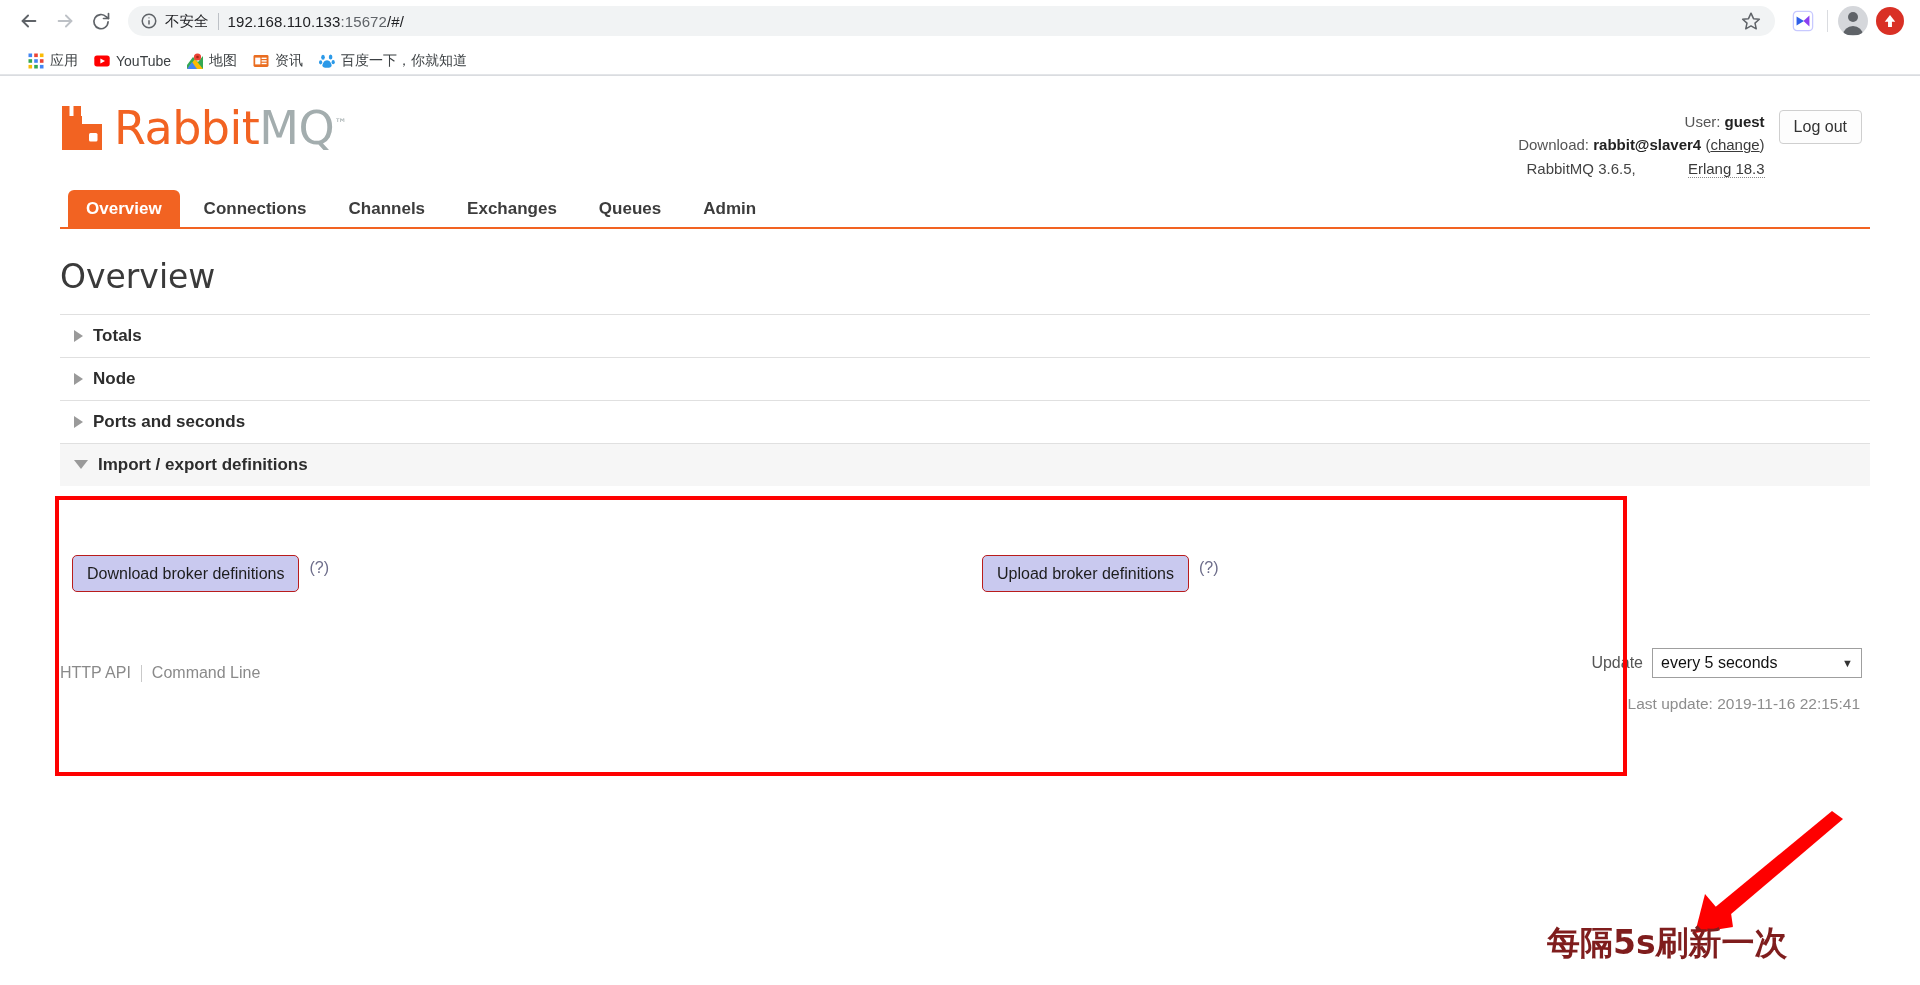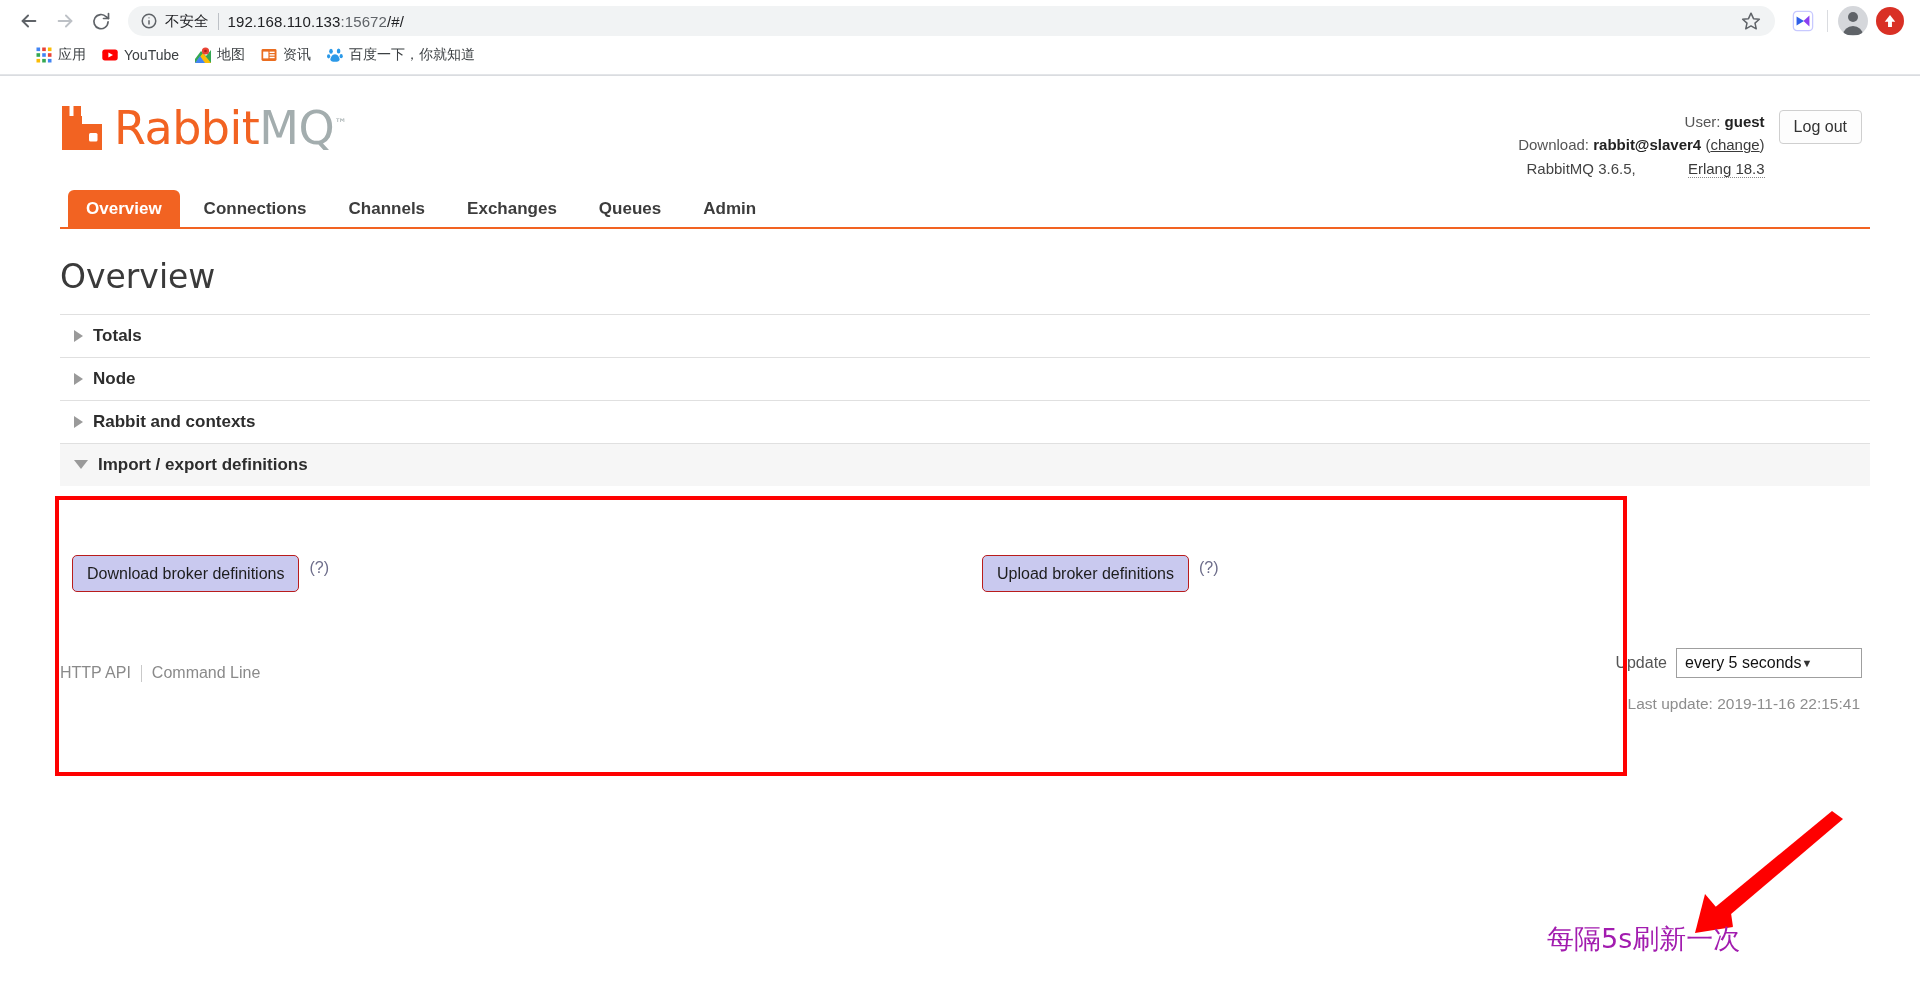--- a/index.html
+++ b/index.html
@@ -104,8 +104,8 @@
   .bookmarks {
     height: 33px;
     display: flex;
-    align-items: flex-start;
-    padding: 0 28px;
+    align-items: flex-end;
+    padding: 0 20px;
     gap: 0px;
     border-bottom: 1px solid #e3e5e8;
   }

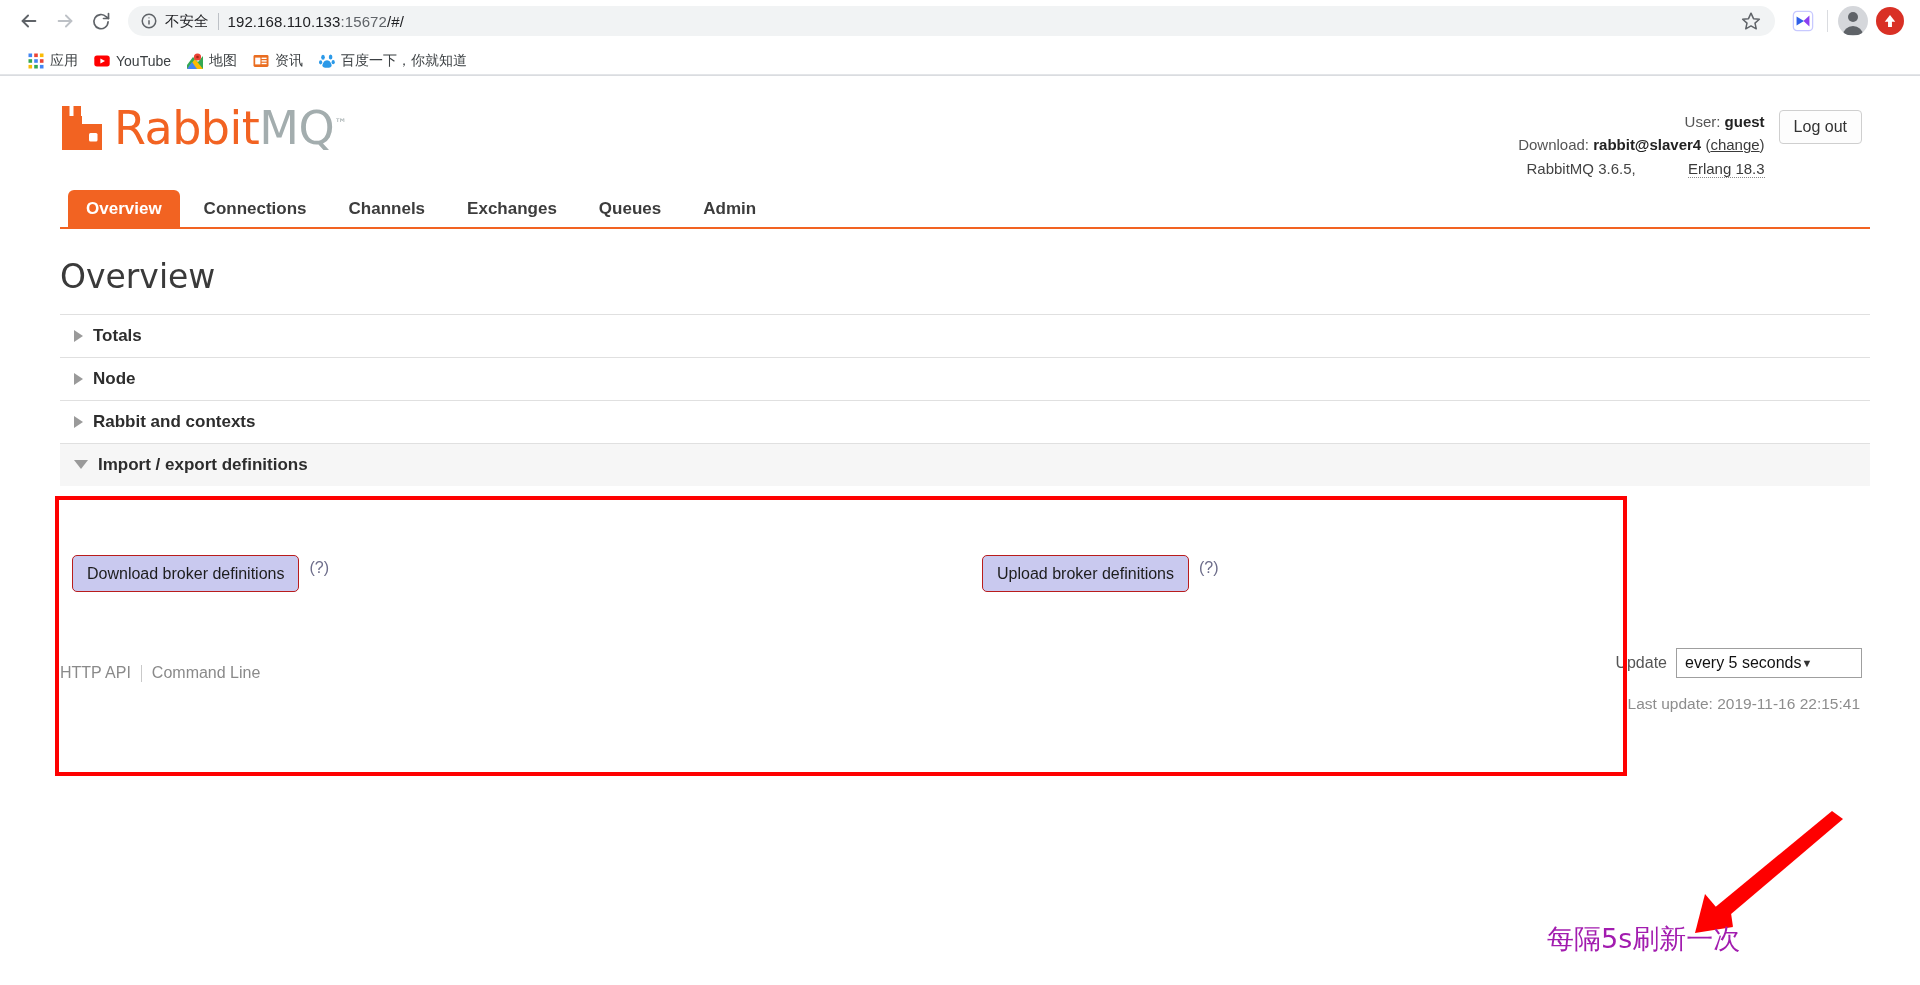--- a/index.html
+++ b/index.html
@@ -565,7 +565,7 @@
     <div class="section collapsed">
       <div class="section-head">
         <span class="tri"></span>
-        <span class="section-title">Rabbit and contexts</span>
+        <span class="section-title">Ports and seconds</span>
       </div>
     </div>
 

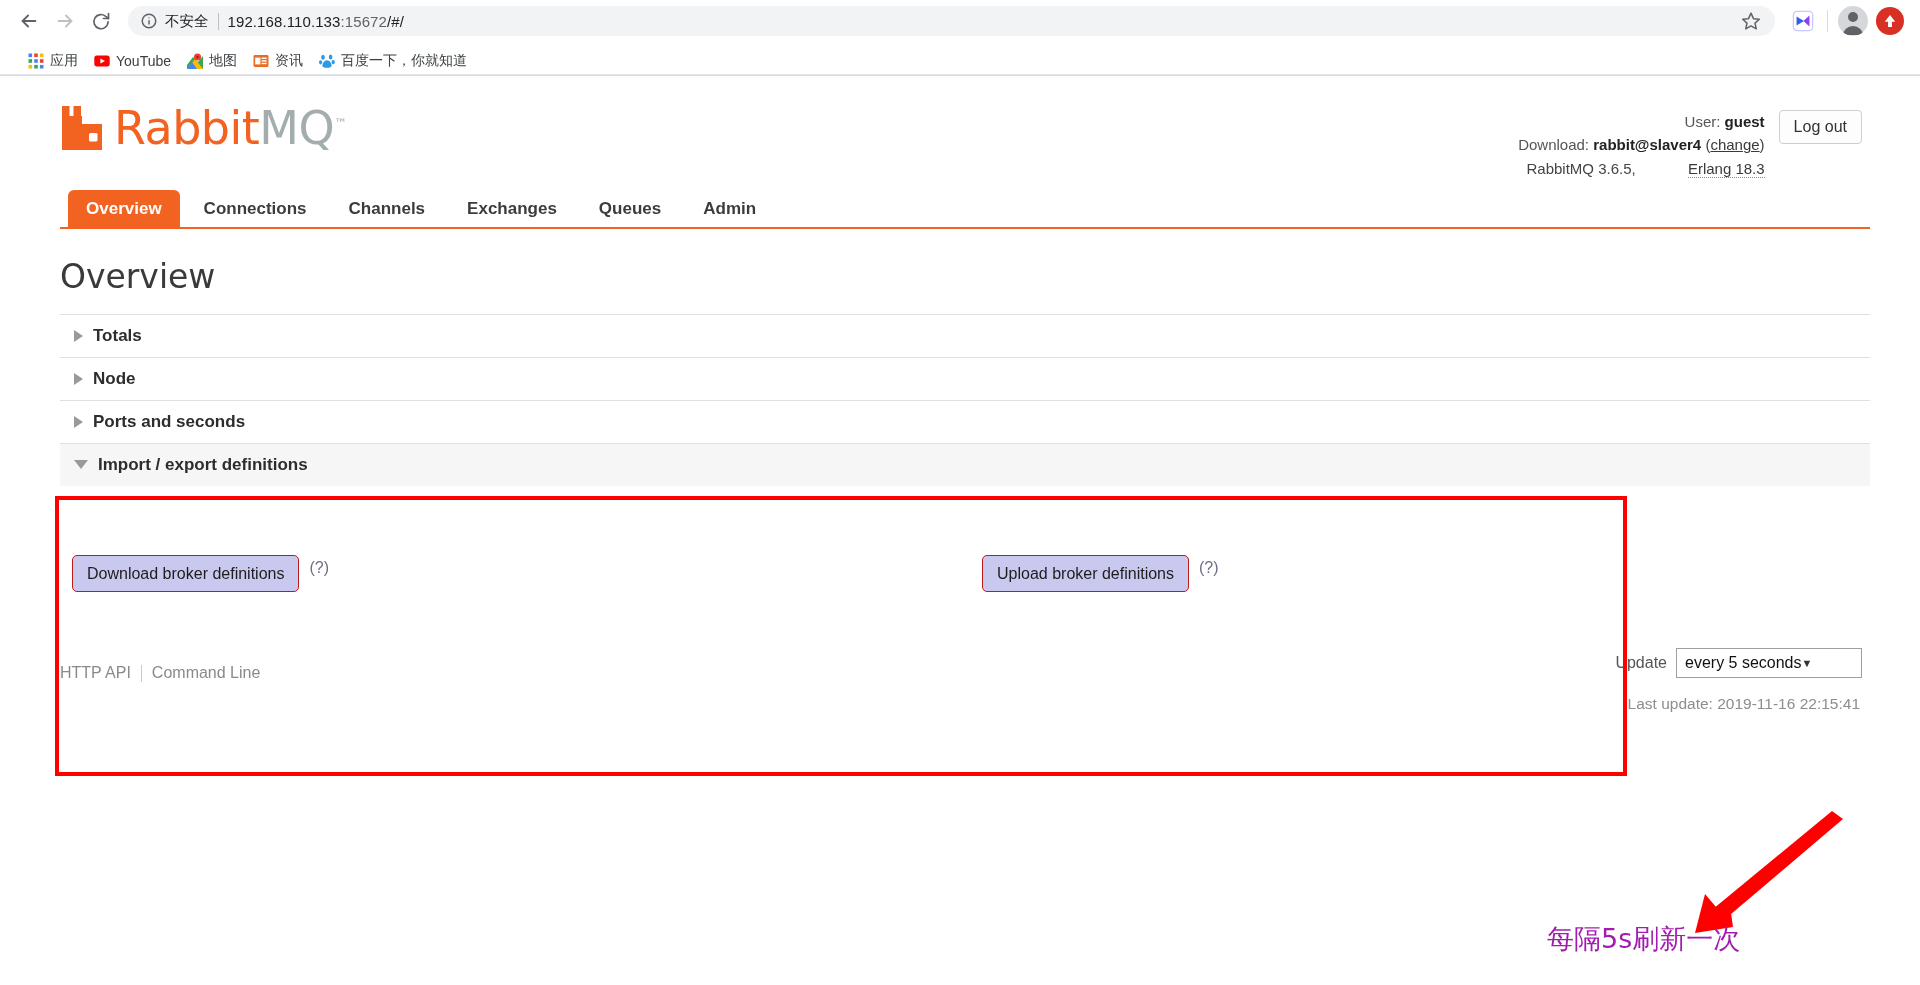--- a/index.html
+++ b/index.html
@@ -364,10 +364,10 @@
     border: 1px solid #9f9f9f;
     background: #fff;
     padding: 5px 8px;
-    width: 186px;
+    width: 210px;
     display: flex;
     align-items: center;
-    justify-content: flex-start;
+    justify-content: space-between;
     cursor: pointer;
   }
   .sel-caret { font-size: 11px; color: #333; }

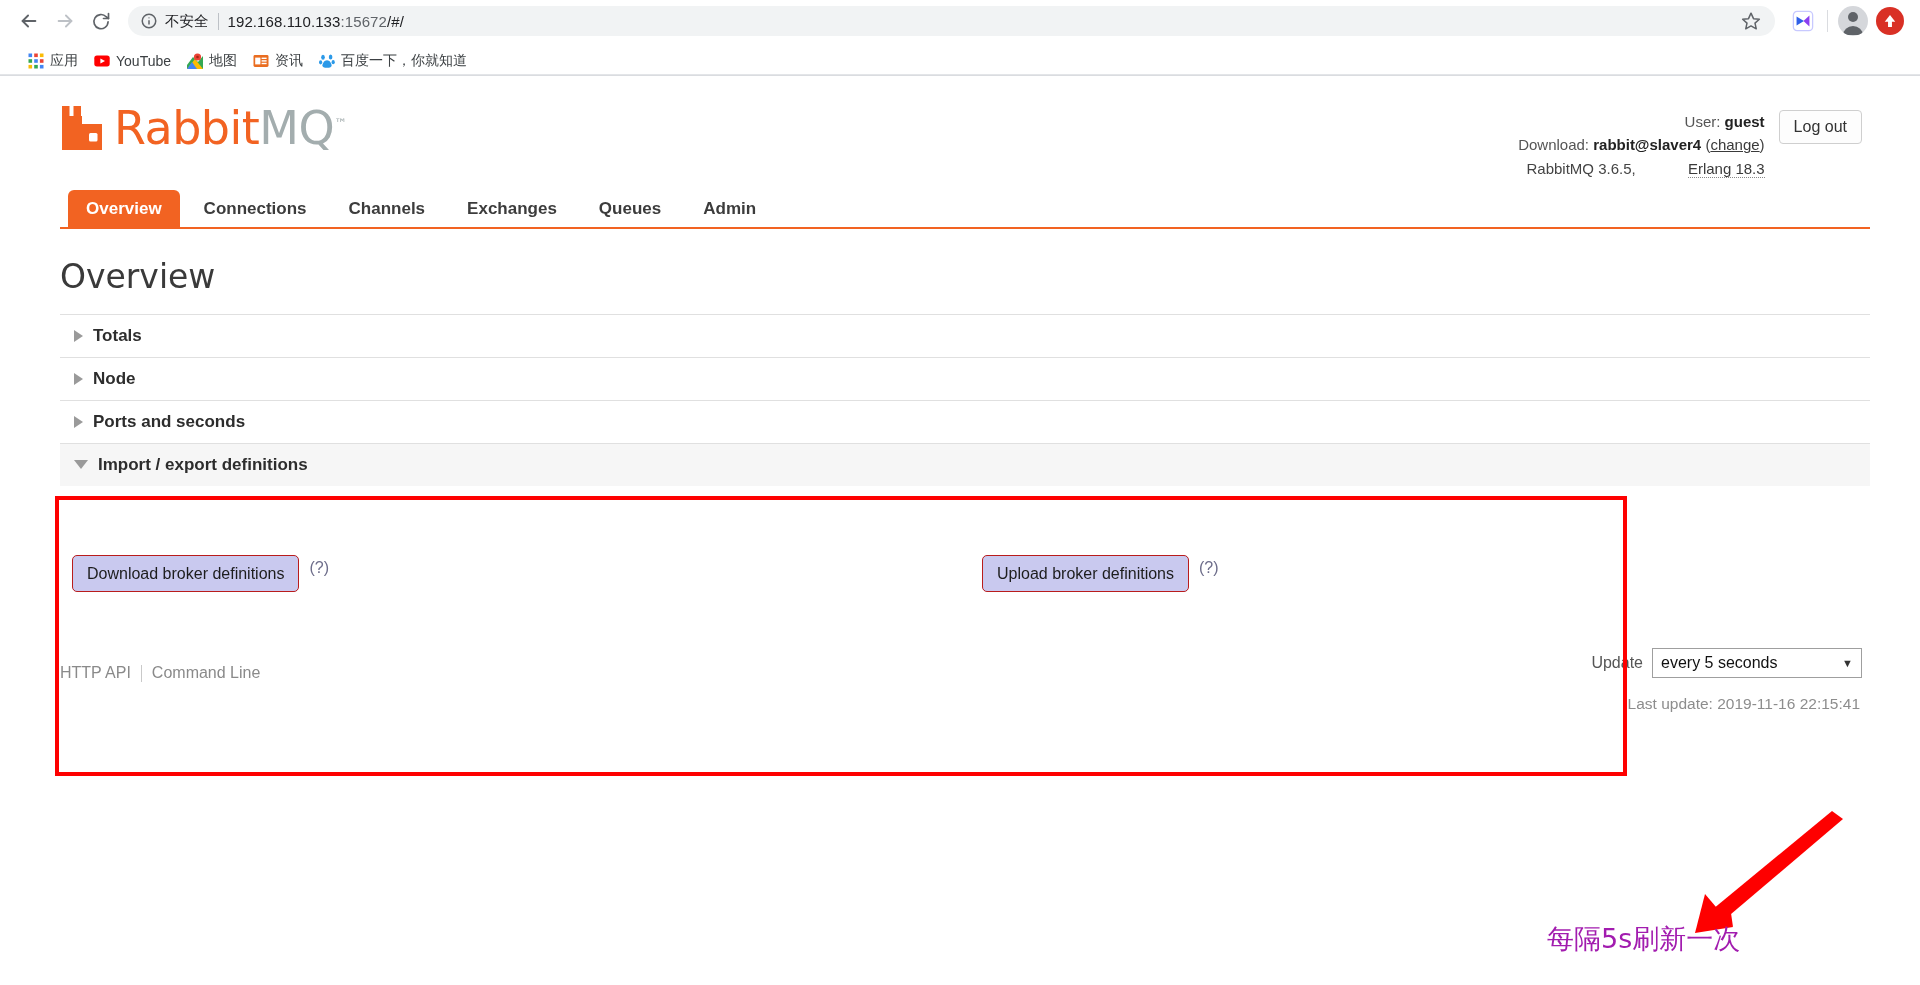--- a/index.html
+++ b/index.html
@@ -326,10 +326,10 @@
   }
   .annotation-text {
     position: absolute;
-    color: #a21caf;
+    color: #7f1d1d;
     font-family: "DejaVu Sans", sans-serif;
-    font-size: 27px;
-    font-weight: normal;
+    font-size: 33px;
+    font-weight: bold;
     white-space: nowrap;
     z-index: 31;
   }

